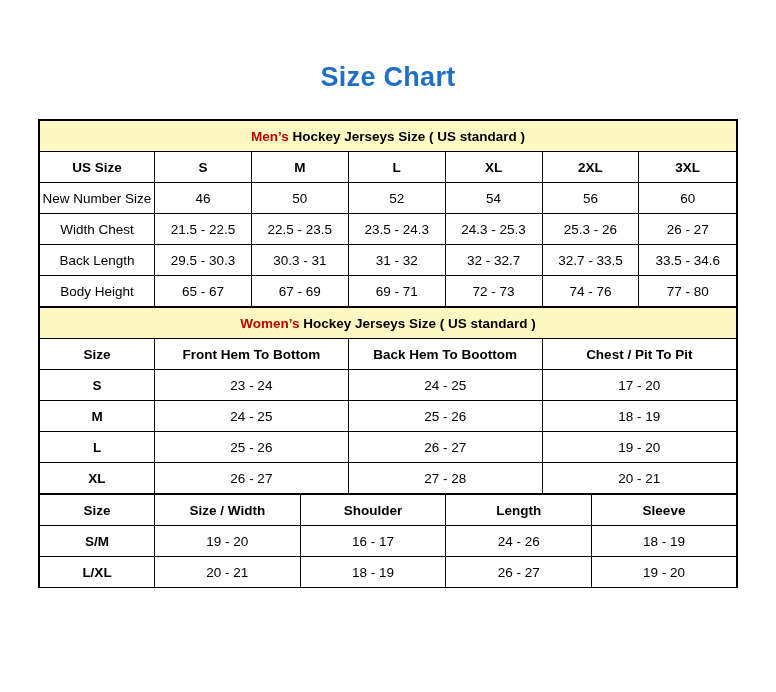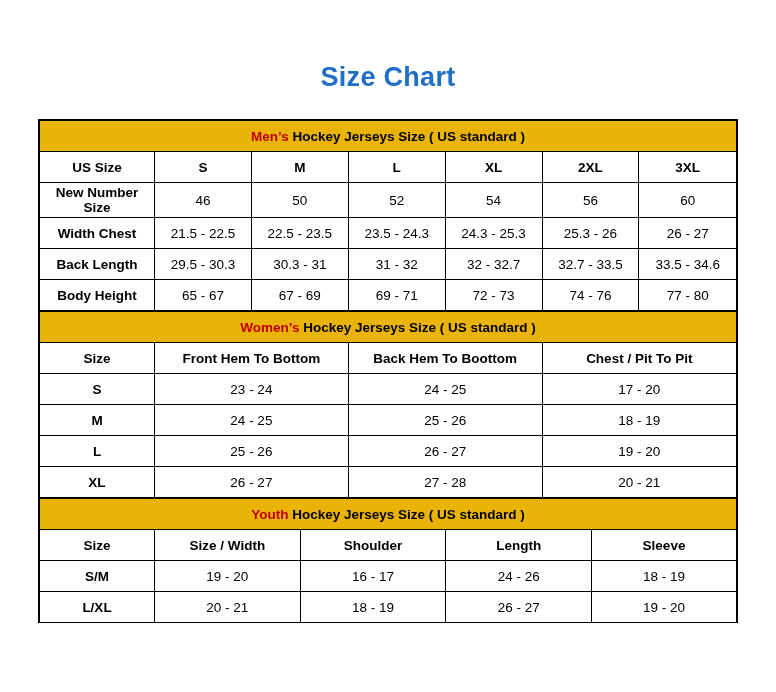--- a/index.html
+++ b/index.html
@@ -47,7 +47,7 @@
     padding: 2px 2px;
   }
   .banner td {
-    background: #eab308;
+    background: #fef9c3;
     font-weight: bold;
     font-size: 15px;
     height: 30px;

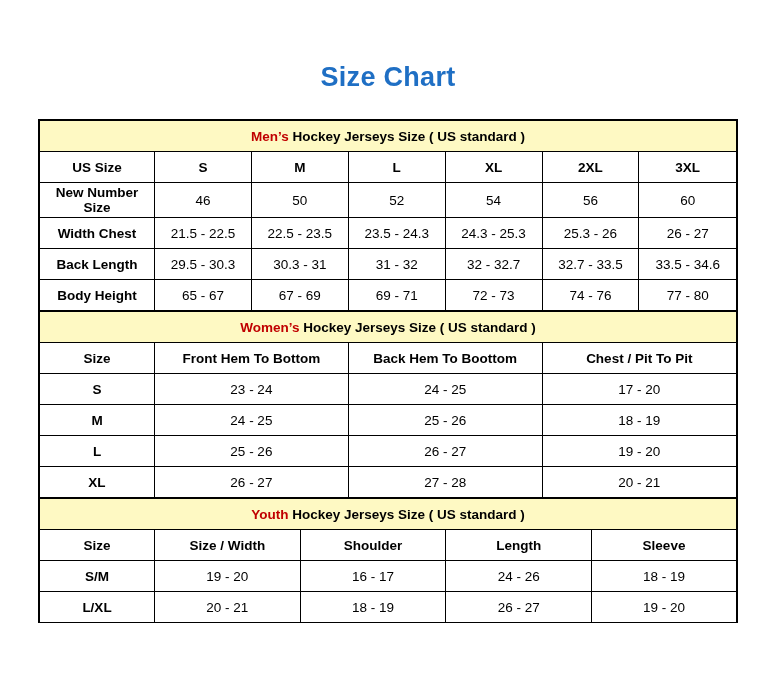--- a/index.html
+++ b/index.html
@@ -59,7 +59,7 @@
     font-weight: bold;
   }
   .rowlabel {
-    font-weight: bold;
+    font-weight: normal;
   }
   .bold-cell { font-weight: bold; }
   .section + .section { margin-top: 0; }

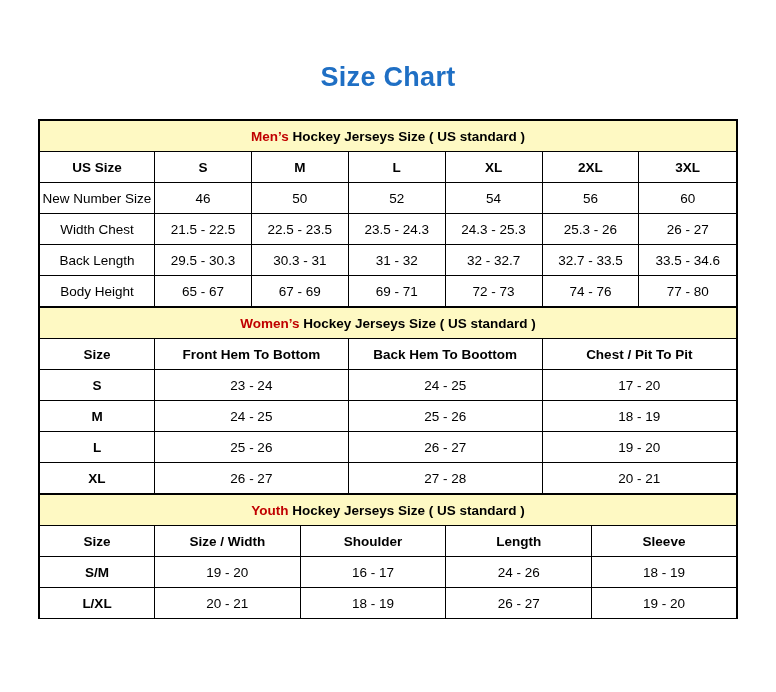--- a/index.html
+++ b/index.html
@@ -192,11 +192,6 @@
           <col style="width:20.8%">
       </colgroup>
       <tbody>
-          <tr class="banner">
-        <td colspan="5">
-          <span class="accent-youth">Youth</span><span> Hockey Jerseys Size ( US standard )</span>
-        </td>
-      </tr>
       <tr class="hdr">
         <td>Size</td>
         <td>Size / Width</td>

